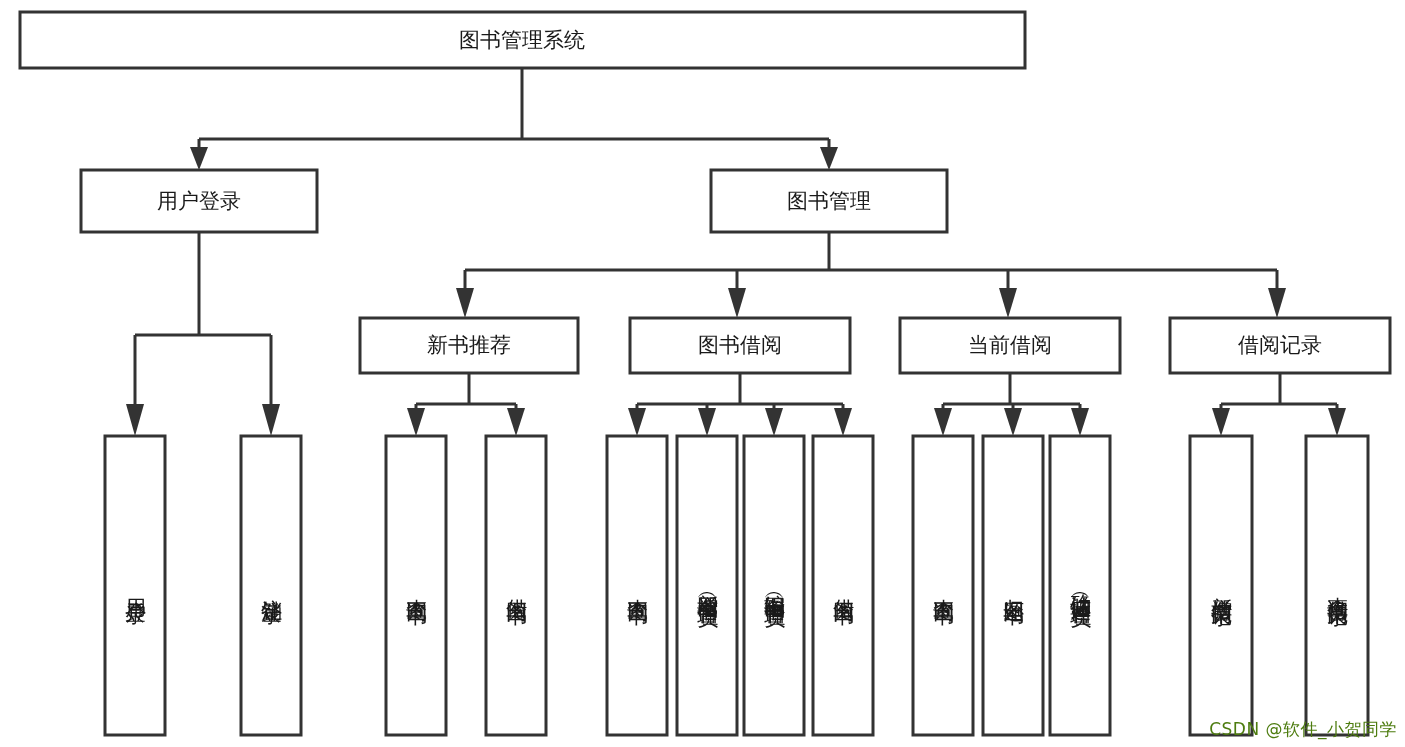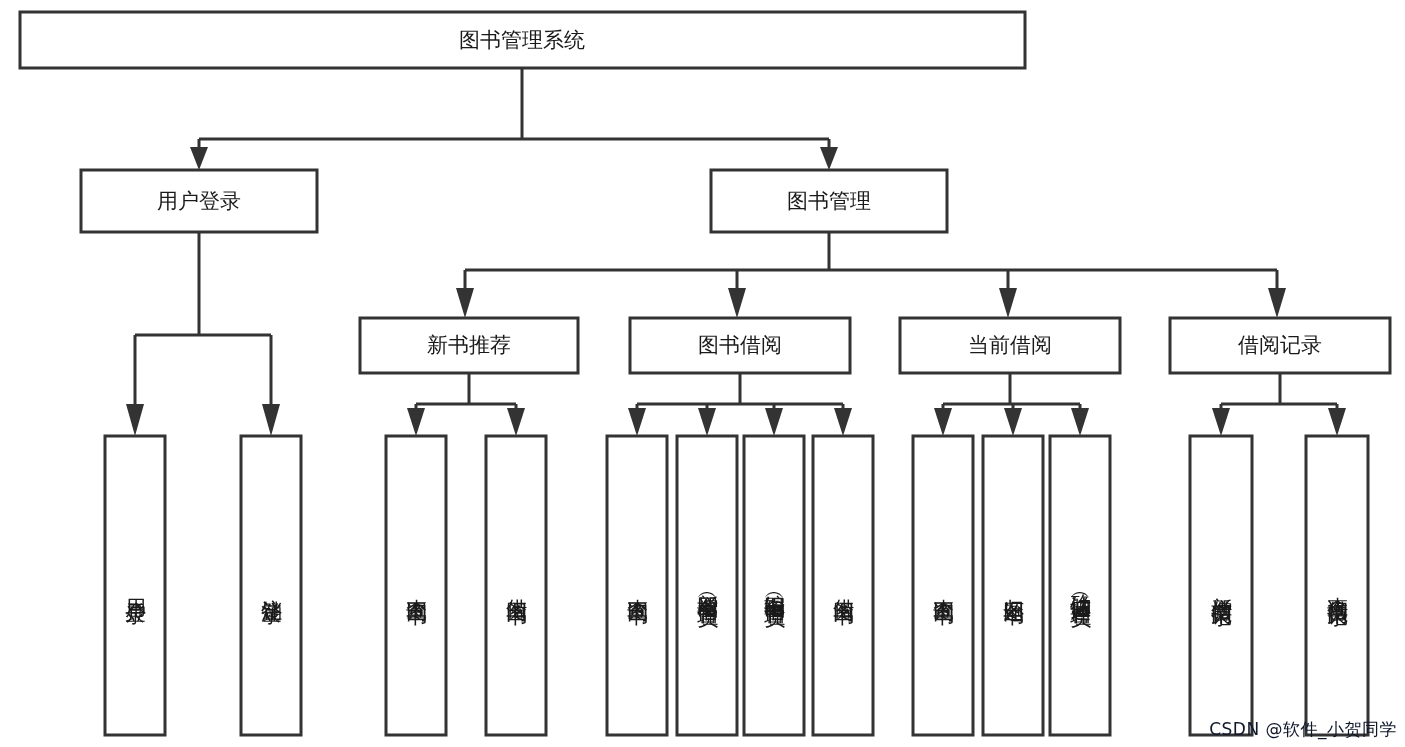--- a/index.html
+++ b/index.html
@@ -71,7 +71,7 @@
     bottom: 6px;
     font-family: "DejaVu Sans", "Liberation Sans", sans-serif;
     font-size: 17px;
-    color: #0f172a;
+    color: #4d7c0f;
     white-space: nowrap;
     letter-spacing: 0.5px;
   }

